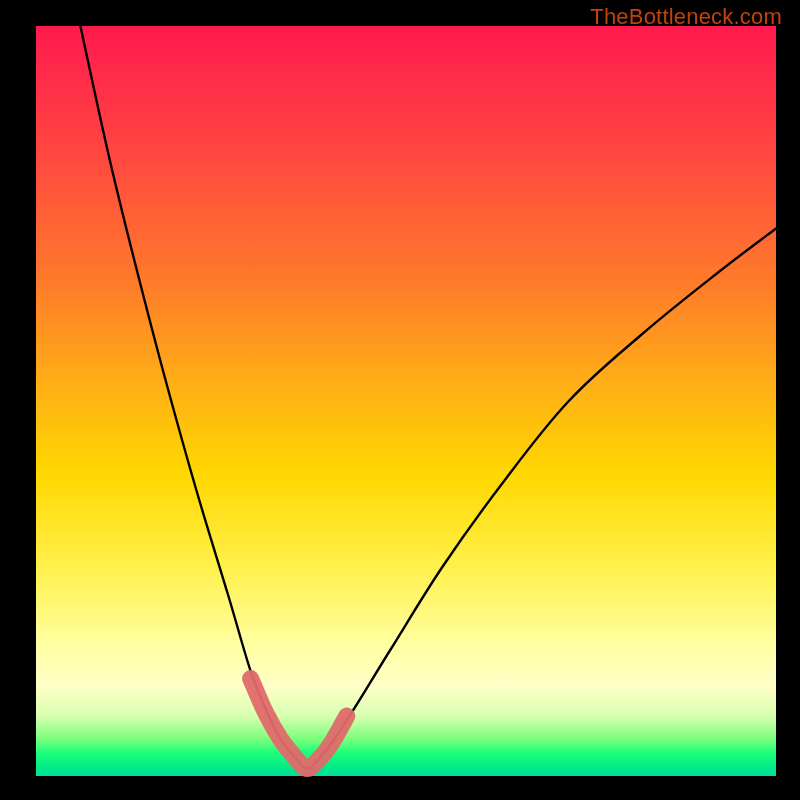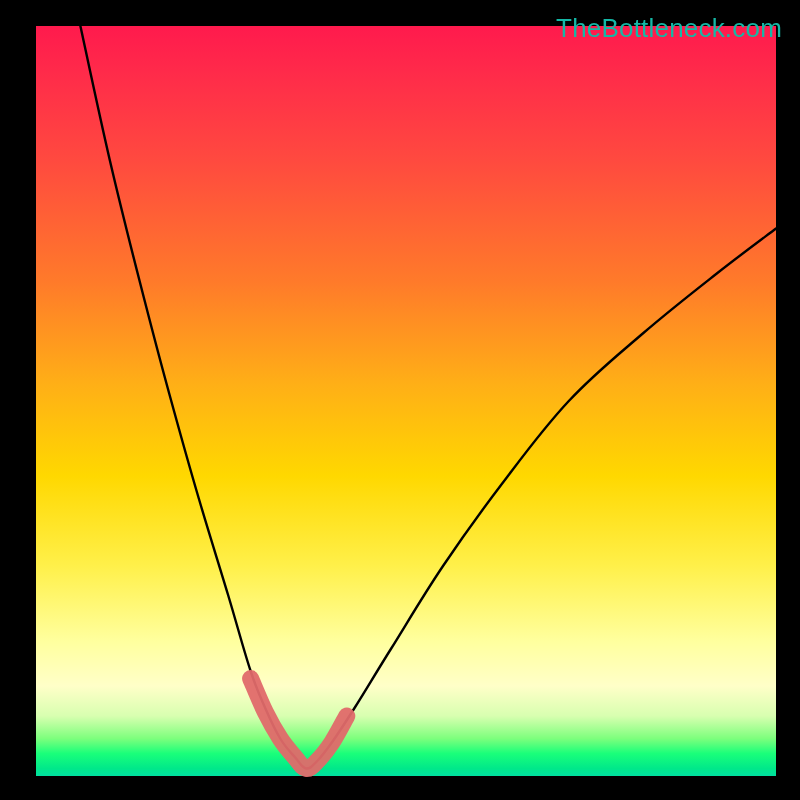--- a/index.html
+++ b/index.html
@@ -45,10 +45,10 @@
   }
   .watermark {
     position: absolute;
-    top: 13px;
+    top: 4px;
     right: 18px;
-    color: #14b8a6;
-    font-size: 26px;
+    color: #c2410c;
+    font-size: 22px;
     font-weight: 500;
     letter-spacing: 0.2px;
     user-select: none;

